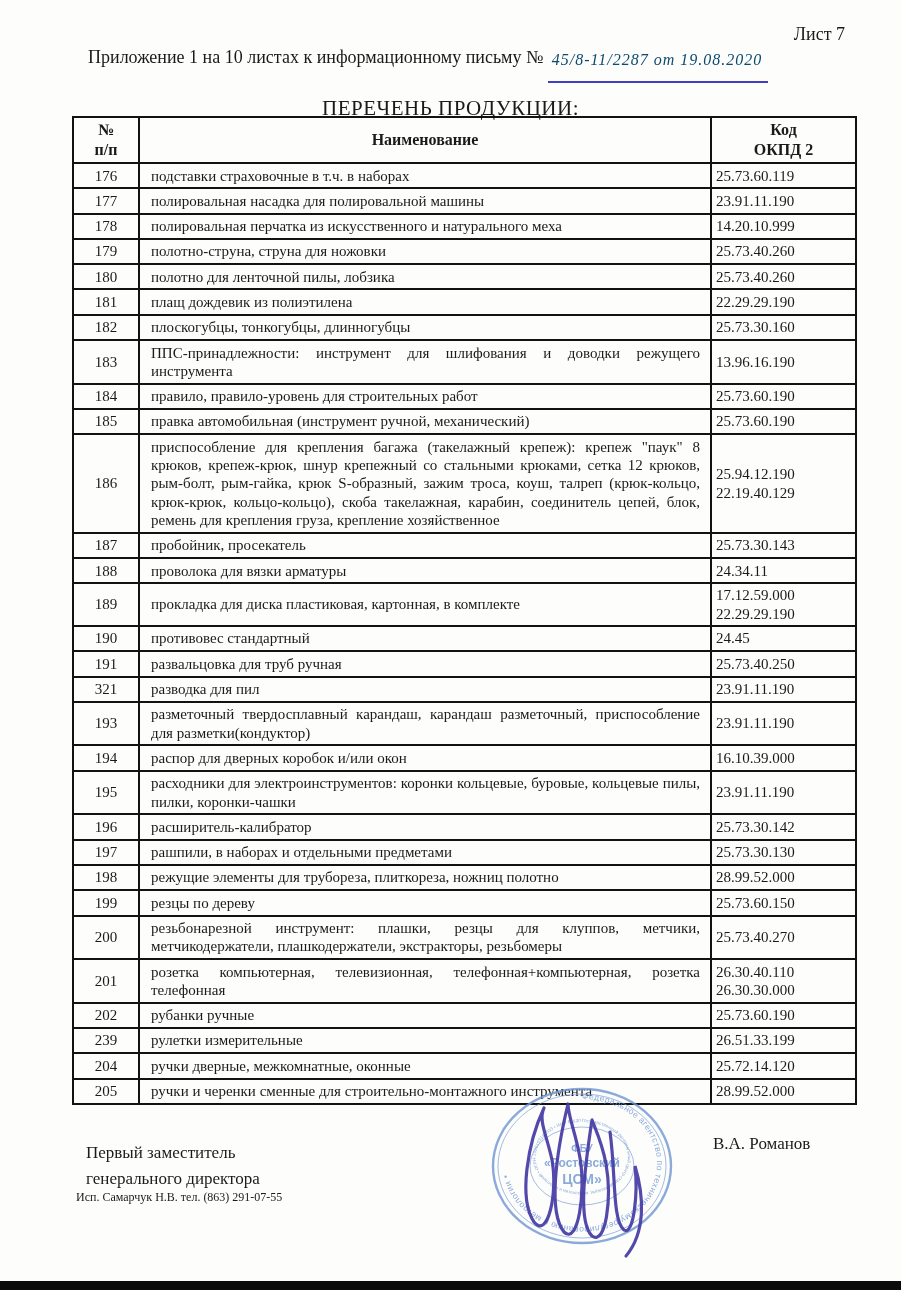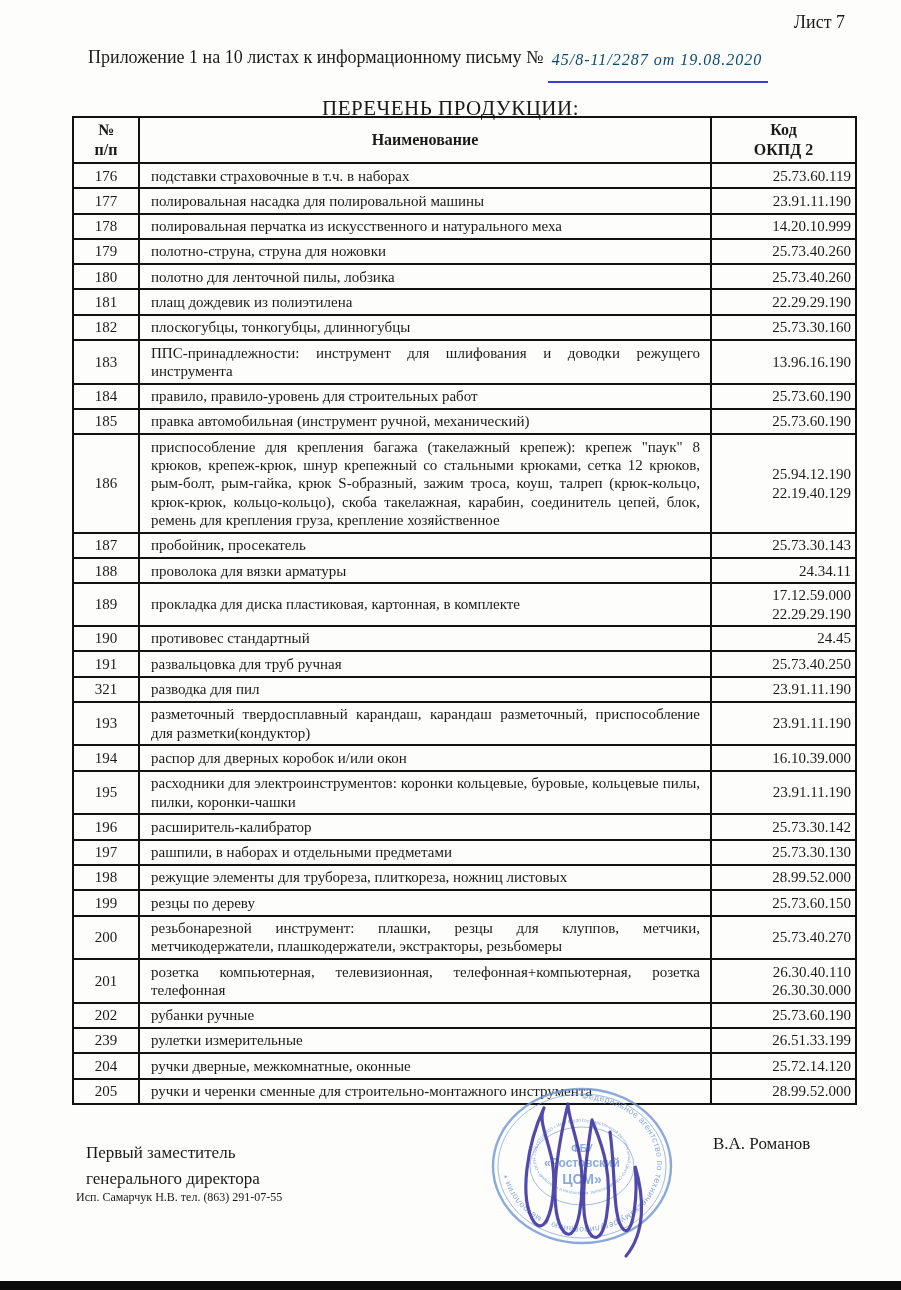--- a/index.html
+++ b/index.html
@@ -14,7 +14,7 @@
     color: #1a1a1a;
   }
   .sheet-label {
-    position: absolute; top: 12px; right: 56px;
+    position: absolute; top: 24px; right: 56px;
     font-size: 18px;
   }
   .appendix-line {

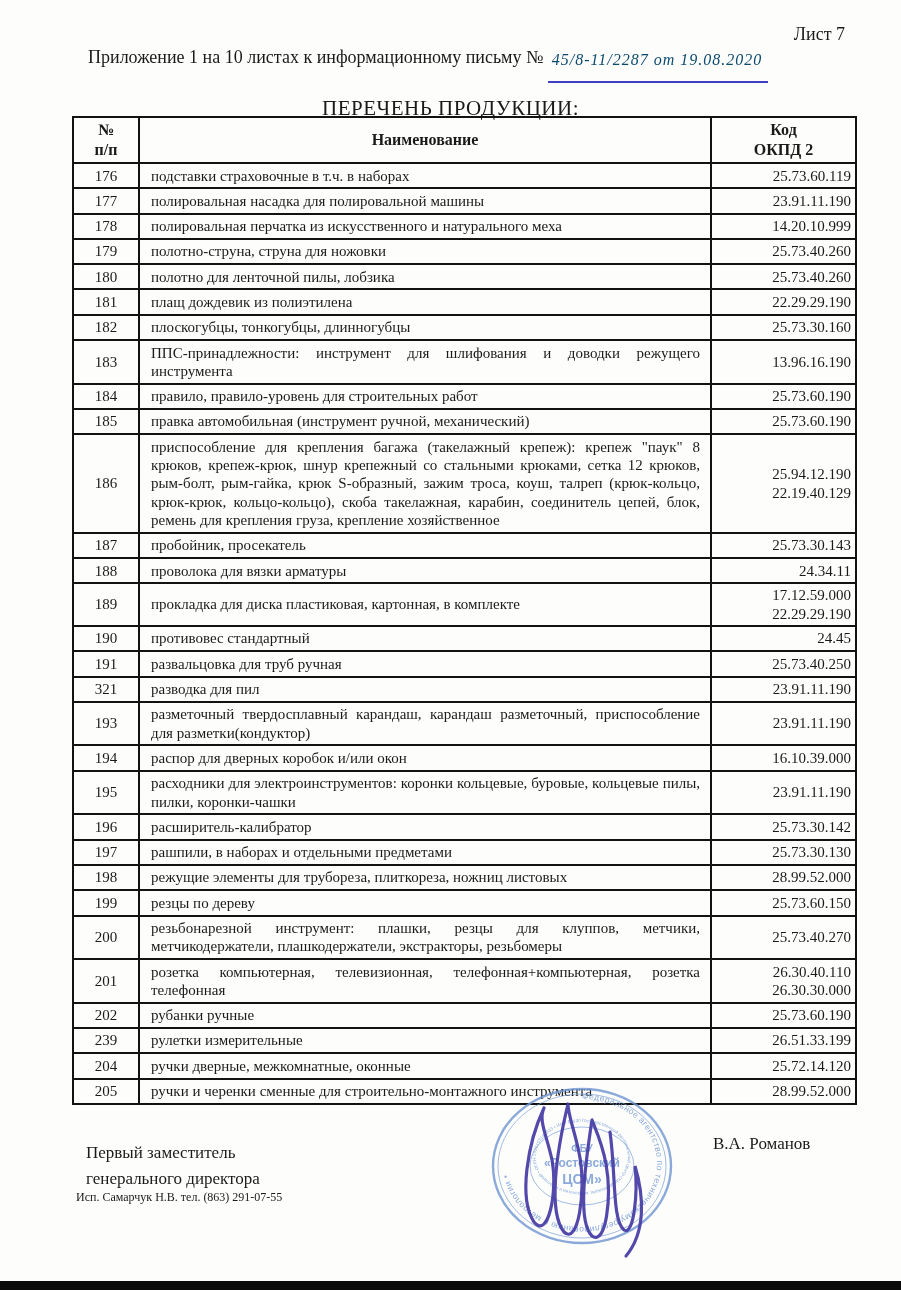--- a/index.html
+++ b/index.html
@@ -60,7 +60,7 @@
     vertical-align: middle;
     padding: 2.5px 10px 2.5px 11px;
   }
-  .c-code { text-align: right; padding: 2px 4px; vertical-align: middle; }
+  .c-code { text-align: left; padding: 2px 4px; vertical-align: middle; }
   .footer-signer {
     position: absolute; top: 1112px; left: 86px;
     font-size: 17px; line-height: 1.5; margin-top: 28px;

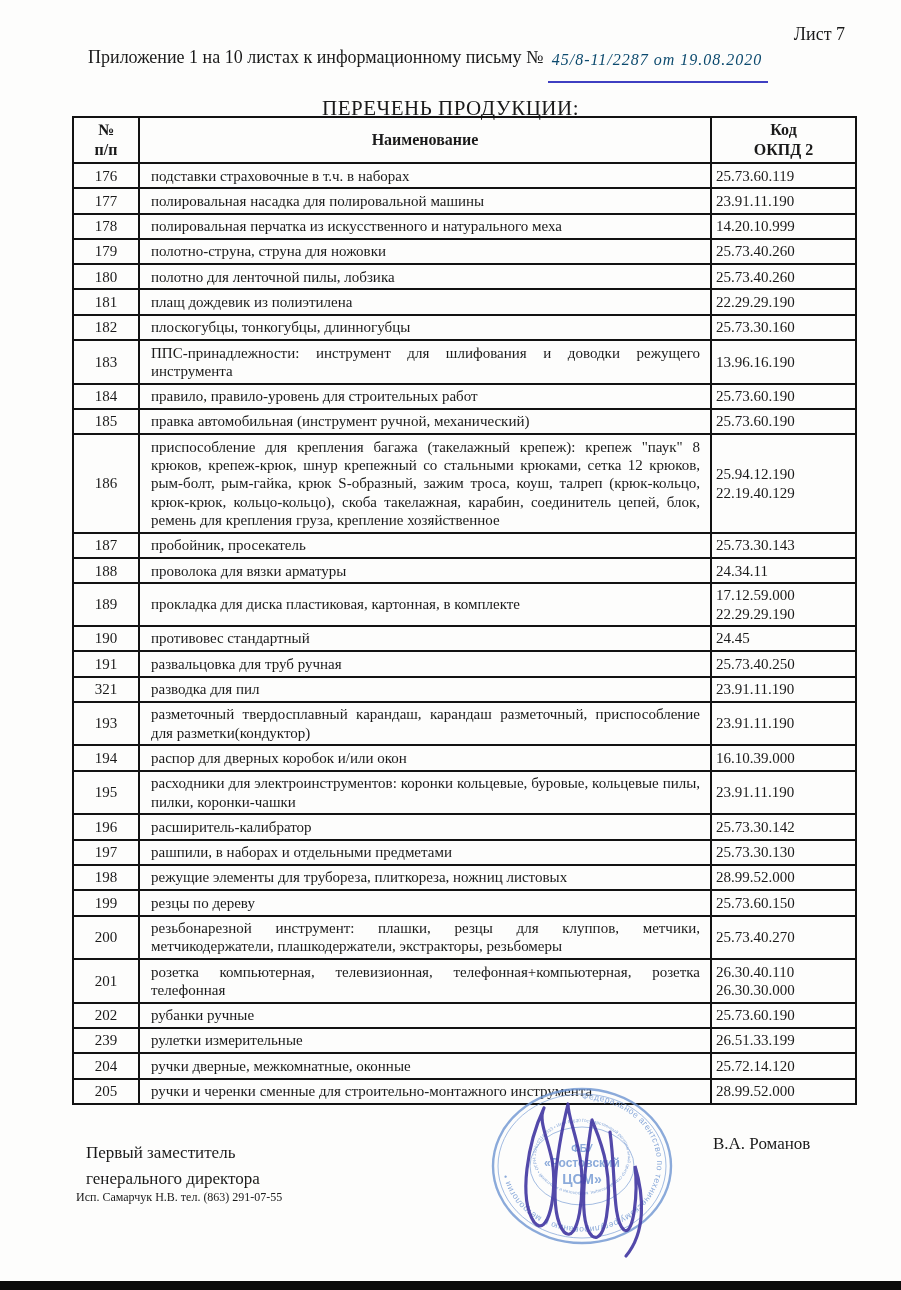--- a/index.html
+++ b/index.html
@@ -300,7 +300,7 @@
 
     <tr>
       <td class="c-num">198</td>
-      <td class="c-name">режущие элементы для трубореза, плиткореза, ножниц листовых</td>
+      <td class="c-name">режущие элементы для трубореза, плиткореза, ножниц полотно</td>
       <td class="c-code">
             <div>28.99.52.000</div>
           </td>

